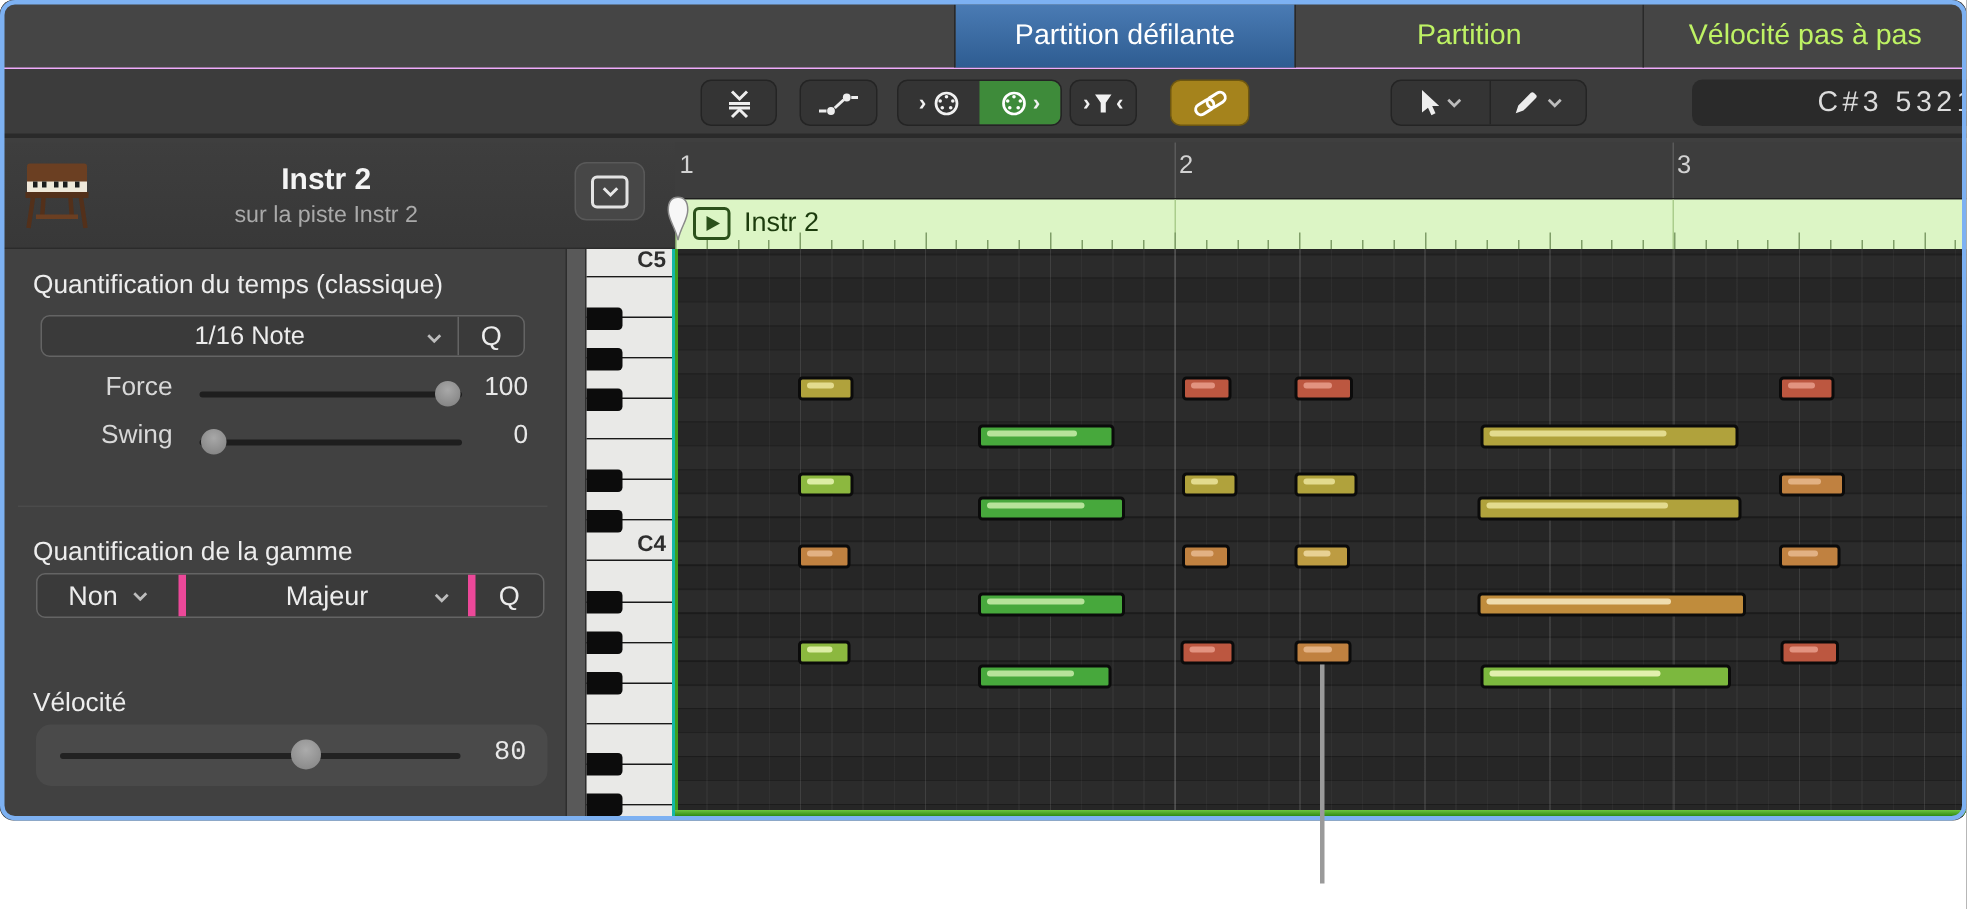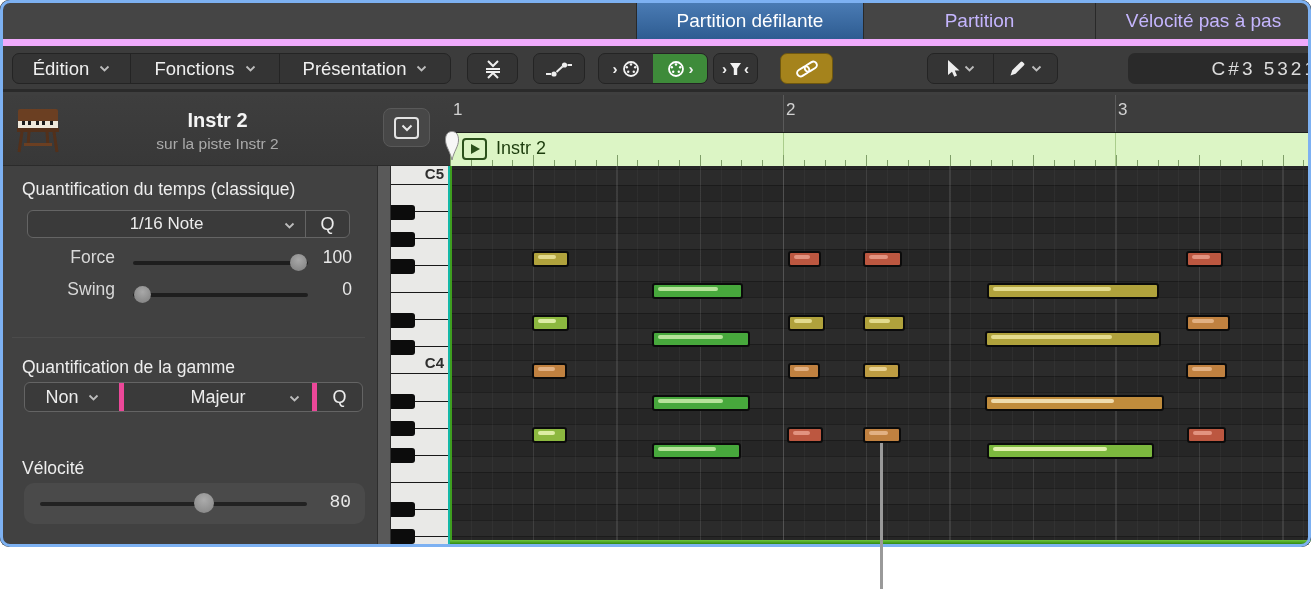--- a/index.html
+++ b/index.html
@@ -11,7 +11,7 @@
   .winborder { position:absolute; left:0; top:0; width:1311px; height:547px; border:3px solid #7db1f2; border-radius:10px; pointer-events:none; z-index:150; }
 
   
-  .tabbar { position:absolute; left:0; top:0; right:0; height:46px; background:#454545; border-bottom:7px solid #f0abfc; }
+  .tabbar { position:absolute; left:0; top:0; right:0; height:46px; background:#454545; border-bottom:1px solid #f0abfc; }
   .tabs { position:absolute; left:636px; top:3px; right:0; bottom:0; display:flex; }
   .tab { display:flex; align-items:center; justify-content:center; font-size:19px; color:#c4b5fd; border-left:1px solid #292929; cursor:default; }
   .tab.t1 { width:227px; } .tab.t2 { width:232px; } .tab.t3 { flex:1; }

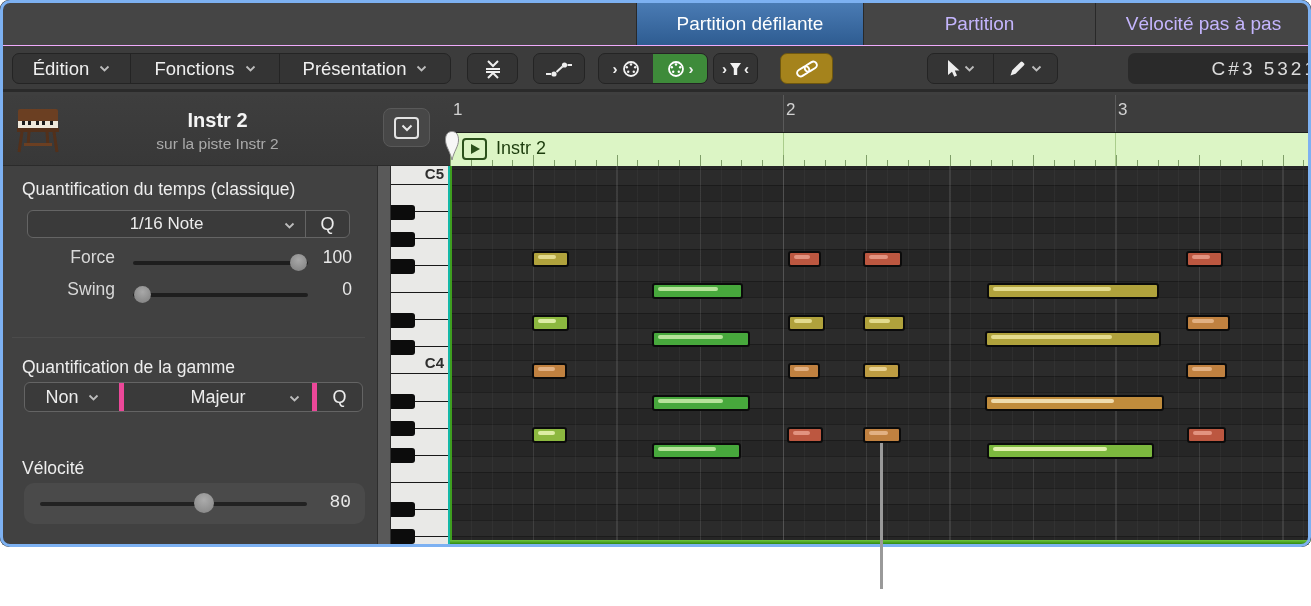--- a/index.html
+++ b/index.html
@@ -13,7 +13,7 @@
   
   .tabbar { position:absolute; left:0; top:0; right:0; height:46px; background:#454545; border-bottom:1px solid #f0abfc; }
   .tabs { position:absolute; left:636px; top:3px; right:0; bottom:0; display:flex; }
-  .tab { display:flex; align-items:center; justify-content:center; font-size:19px; color:#c4b5fd; border-left:1px solid #292929; cursor:default; }
+  .tab { display:flex; align-items:center; justify-content:center; font-size:19px; color:#bef264; border-left:1px solid #292929; cursor:default; }
   .tab.t1 { width:227px; } .tab.t2 { width:232px; } .tab.t3 { flex:1; }
   .tab.selected { background:linear-gradient(#4a7bb4,#2e5c91); color:#fff; }
 

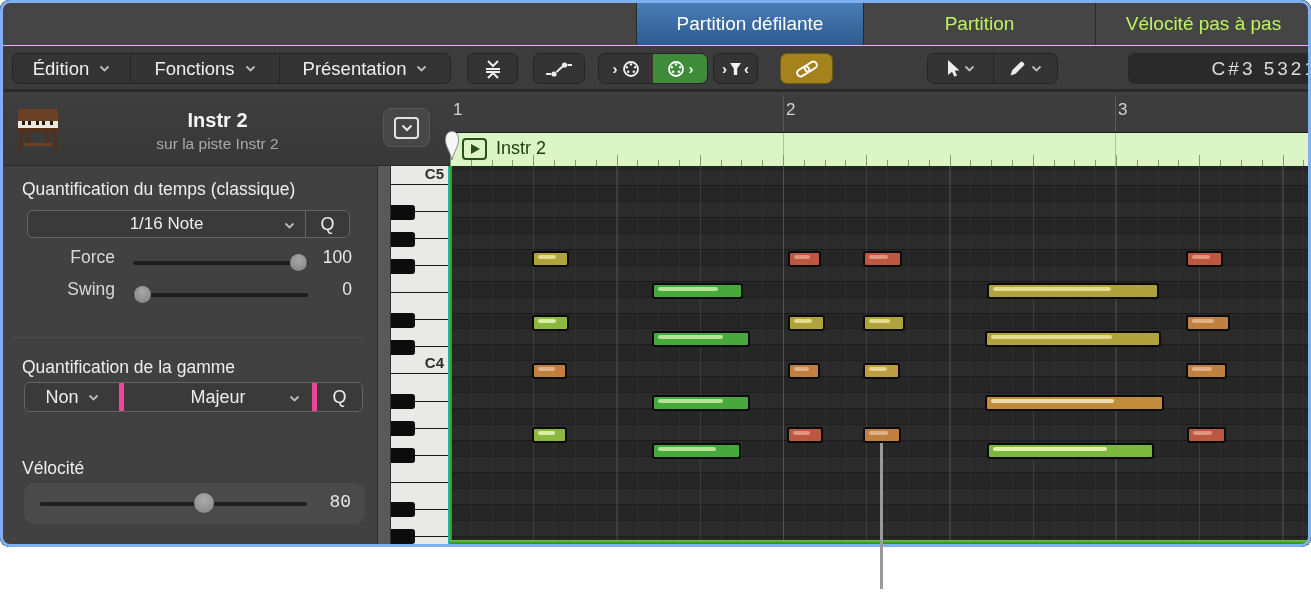--- a/index.html
+++ b/index.html
@@ -123,26 +123,6 @@
     </div>
 
     <div class="toolbar">
-      <div class="menu-group">
-        <button class="menubtn w1">
-            <span>Édition</span>
-            <svg width="11" height="7">
-              <path d="M1.5 1.5 L5.5 5.5 L9.5 1.5" stroke="#bdbdbd" stroke-width="1.8" fill="none"></path>
-            </svg>
-          </button>
-        <button class="menubtn w2">
-            <span>Fonctions</span>
-            <svg width="11" height="7">
-              <path d="M1.5 1.5 L5.5 5.5 L9.5 1.5" stroke="#bdbdbd" stroke-width="1.8" fill="none"></path>
-            </svg>
-          </button>
-        <button class="menubtn w3">
-            <span>Présentation</span>
-            <svg width="11" height="7">
-              <path d="M1.5 1.5 L5.5 5.5 L9.5 1.5" stroke="#bdbdbd" stroke-width="1.8" fill="none"></path>
-            </svg>
-          </button>
-      </div>
 
       <button class="tbtn" style="left:467px;width:51px;">
         <svg width="24" height="20">

